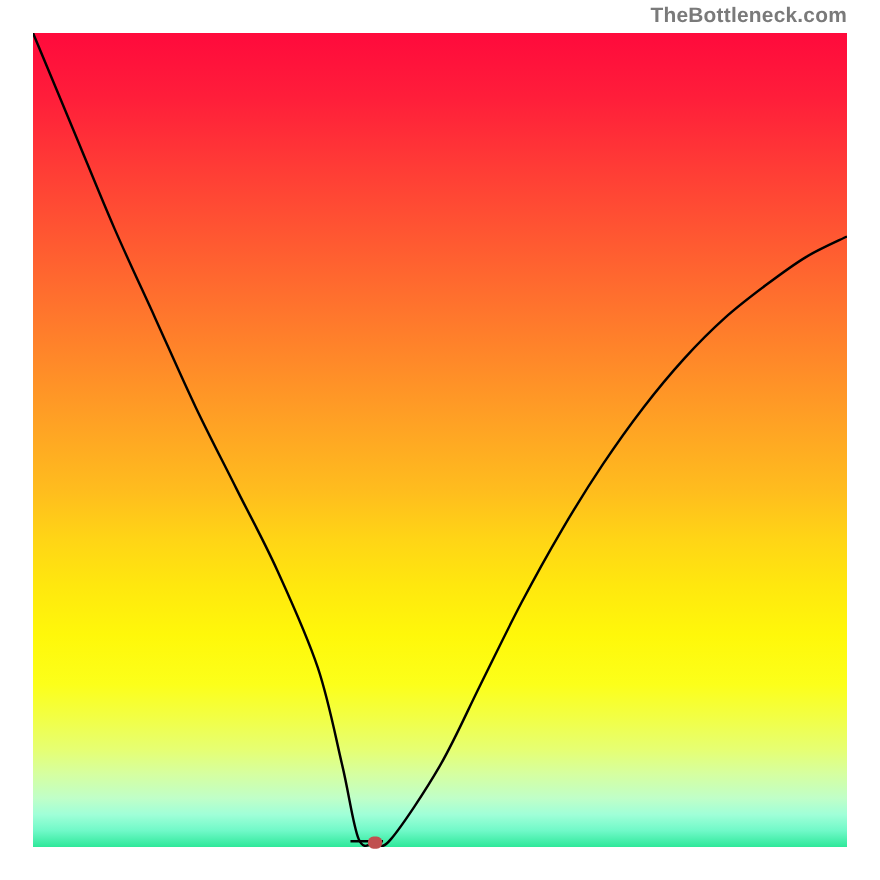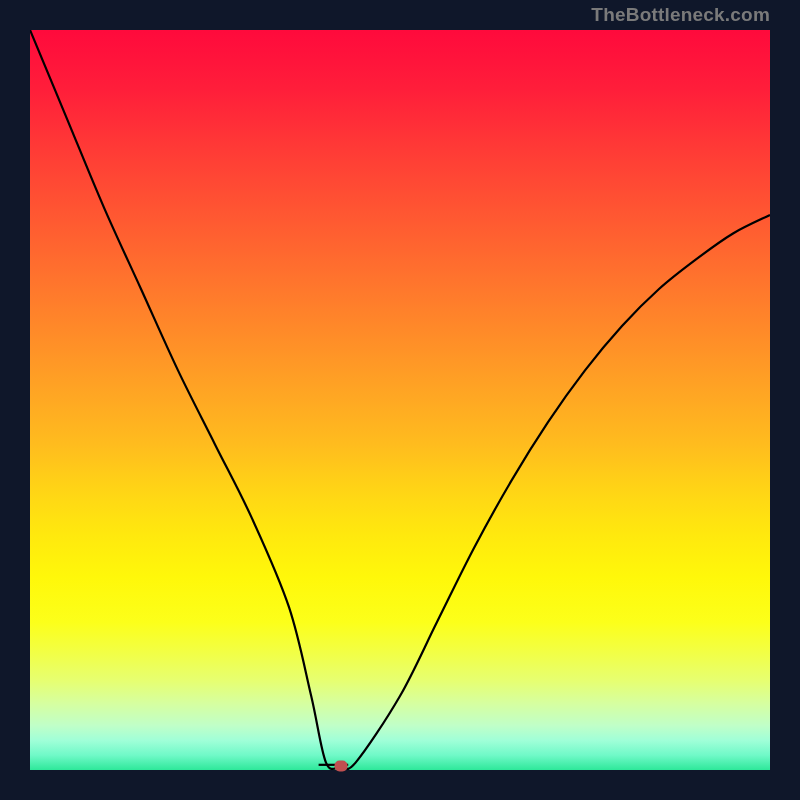--- a/index.html
+++ b/index.html
@@ -15,7 +15,7 @@
     position: relative;
     width: 800px;
     height: 800px;
-    background: #0f172a;
+    background: #ffffff;
   }
   .plot-area {
     position: absolute;

